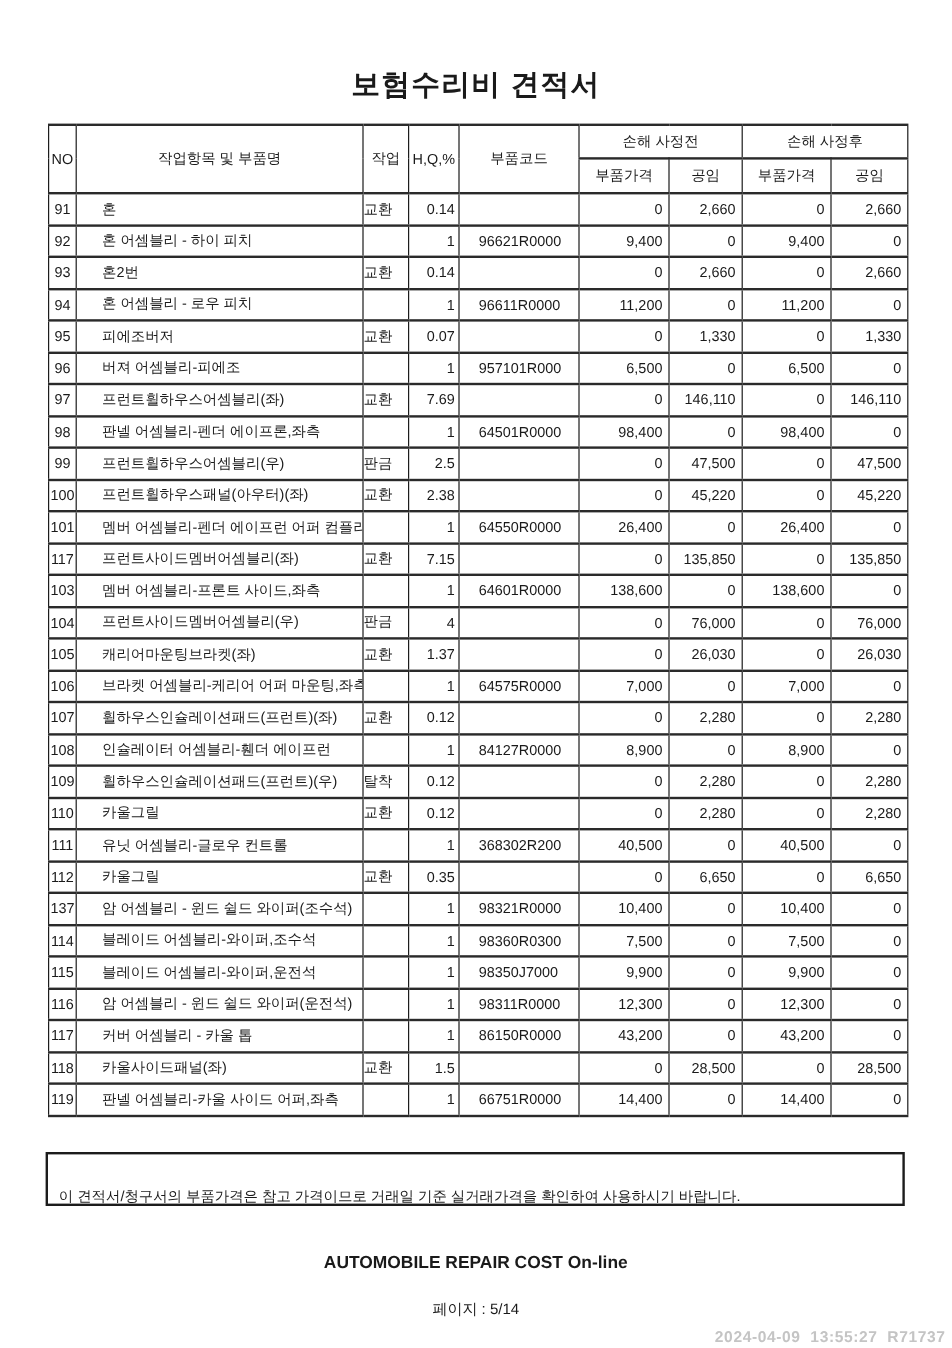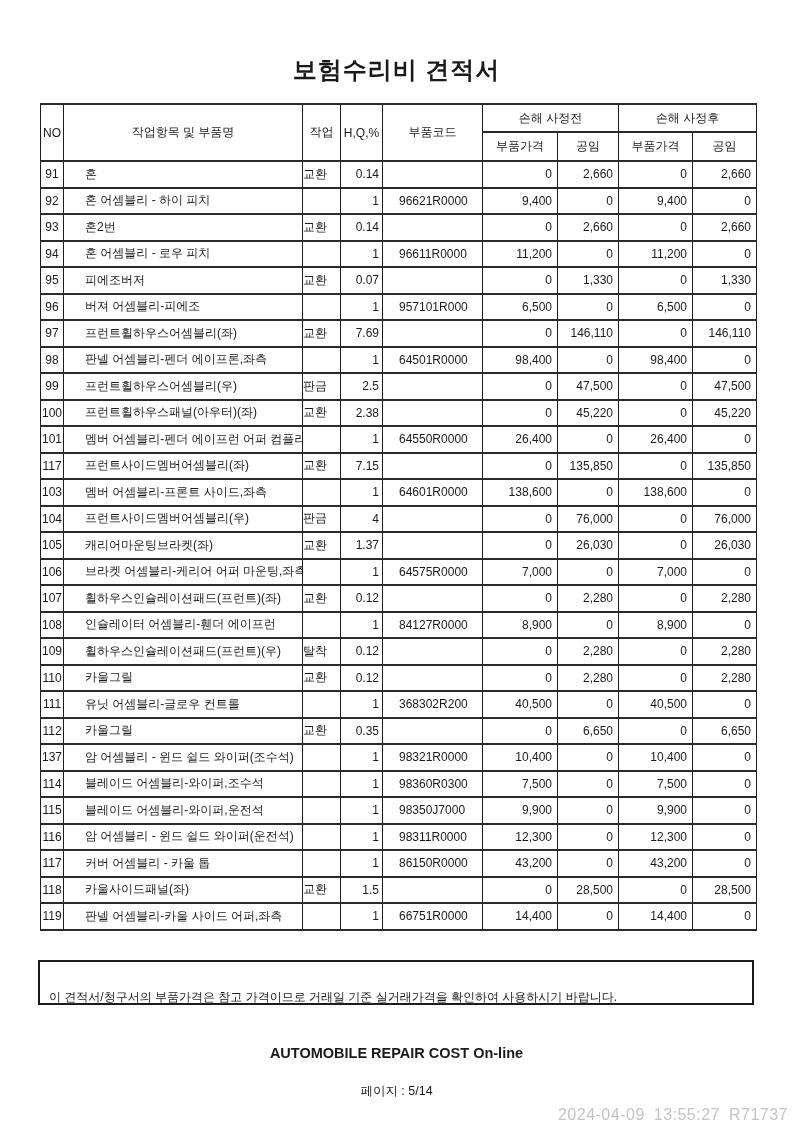--- a/index.html
+++ b/index.html
@@ -49,7 +49,7 @@
   }
   .timestamp {
     position:absolute; top:1106px; right:5px;
-    font-size:16px; color:#c4c4c4; letter-spacing:0.5px; word-spacing:4px;
+    font-size:13px; color:#c4c4c4; letter-spacing:0.5px; word-spacing:4px;font-weight:bold;
   }
 </style>
 </head>

